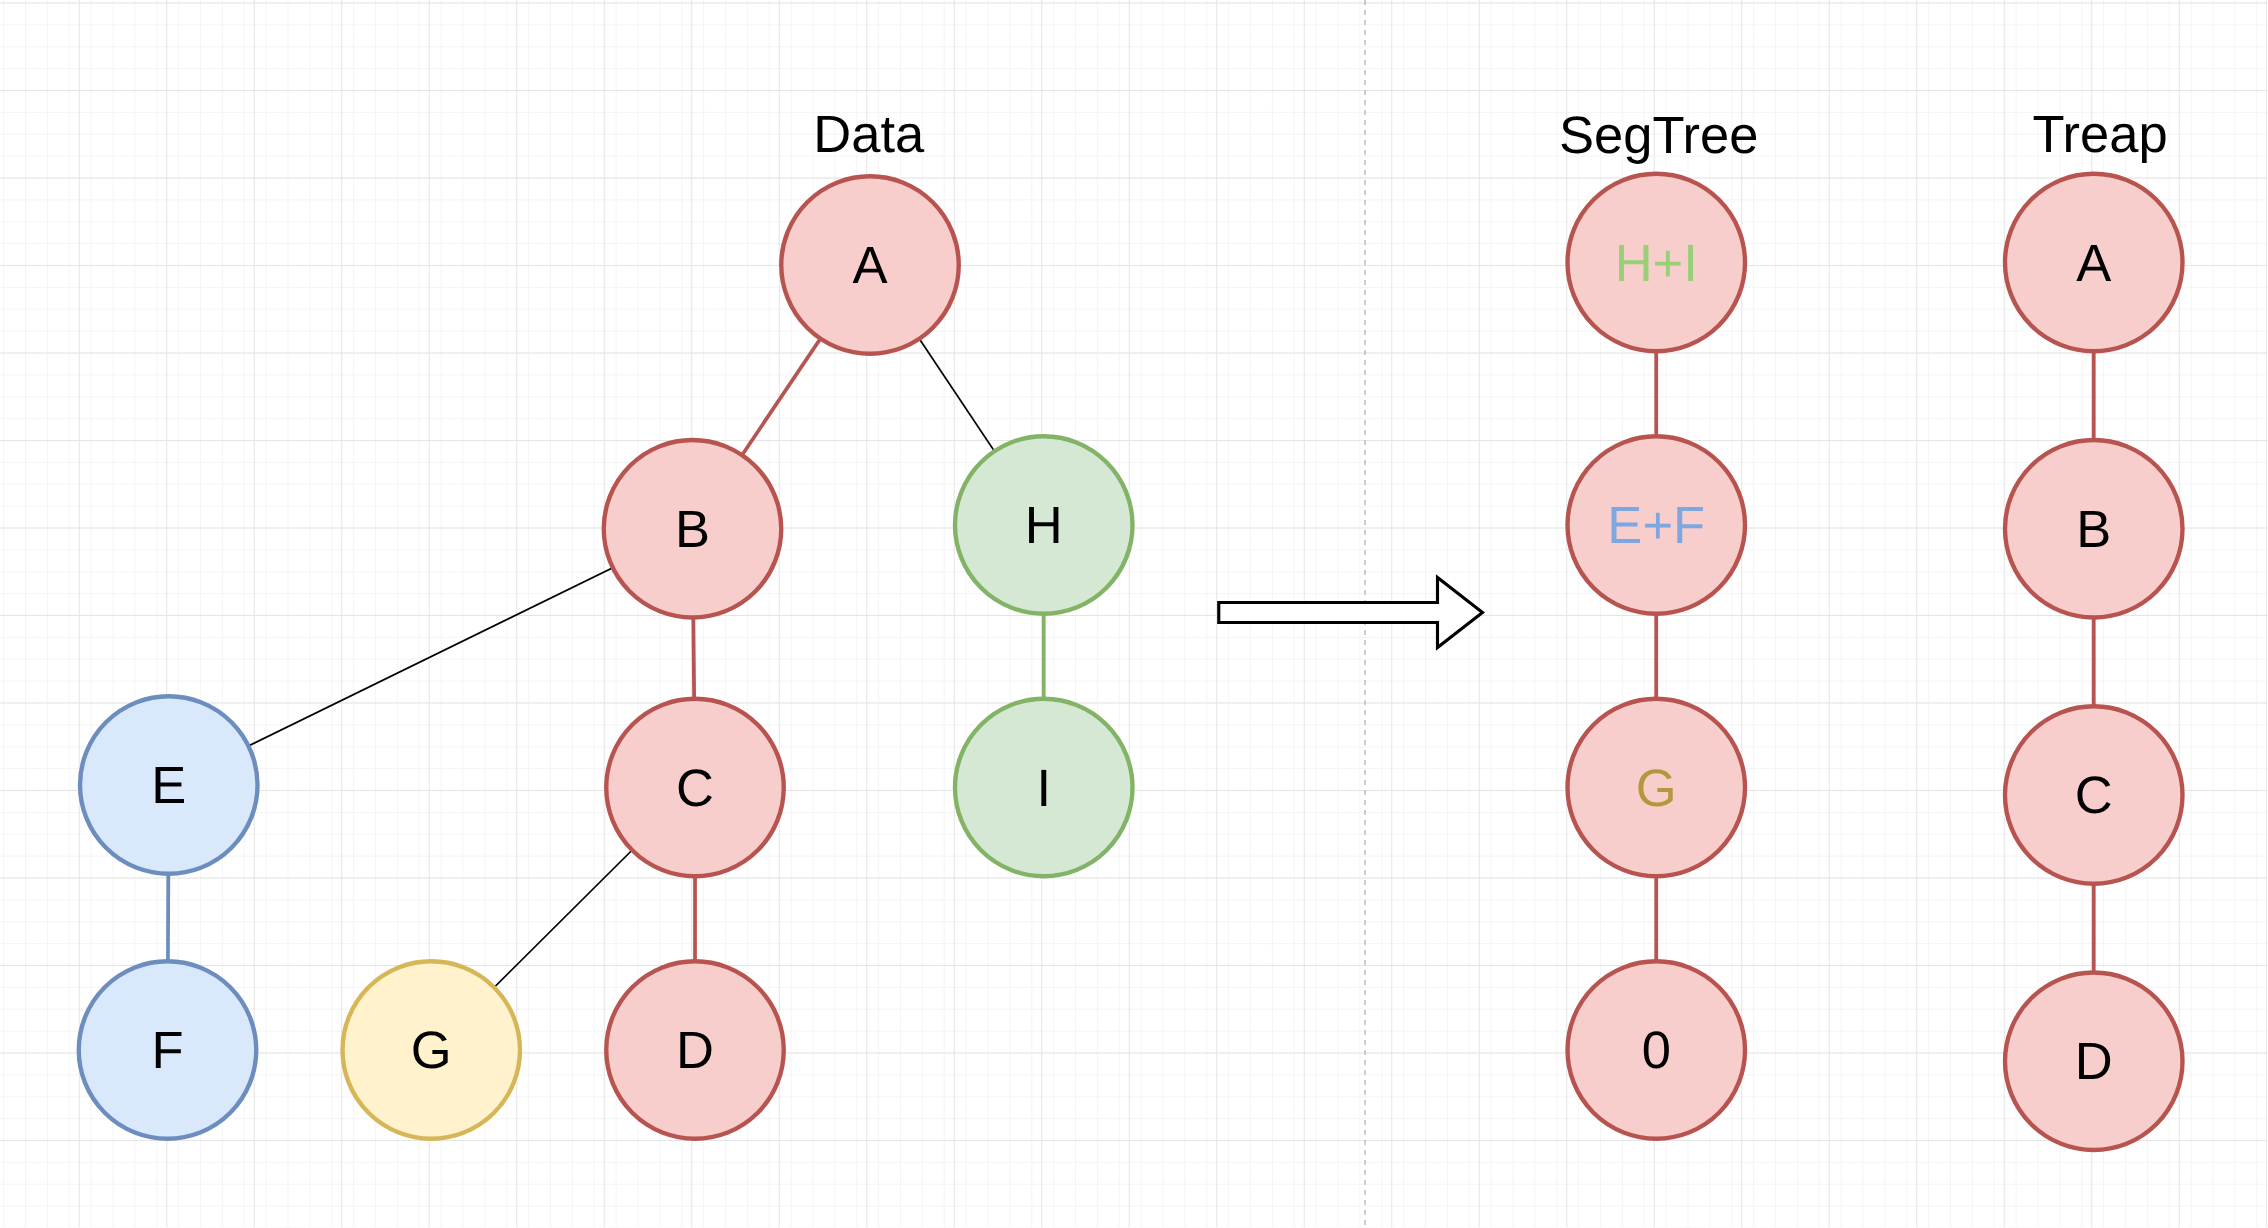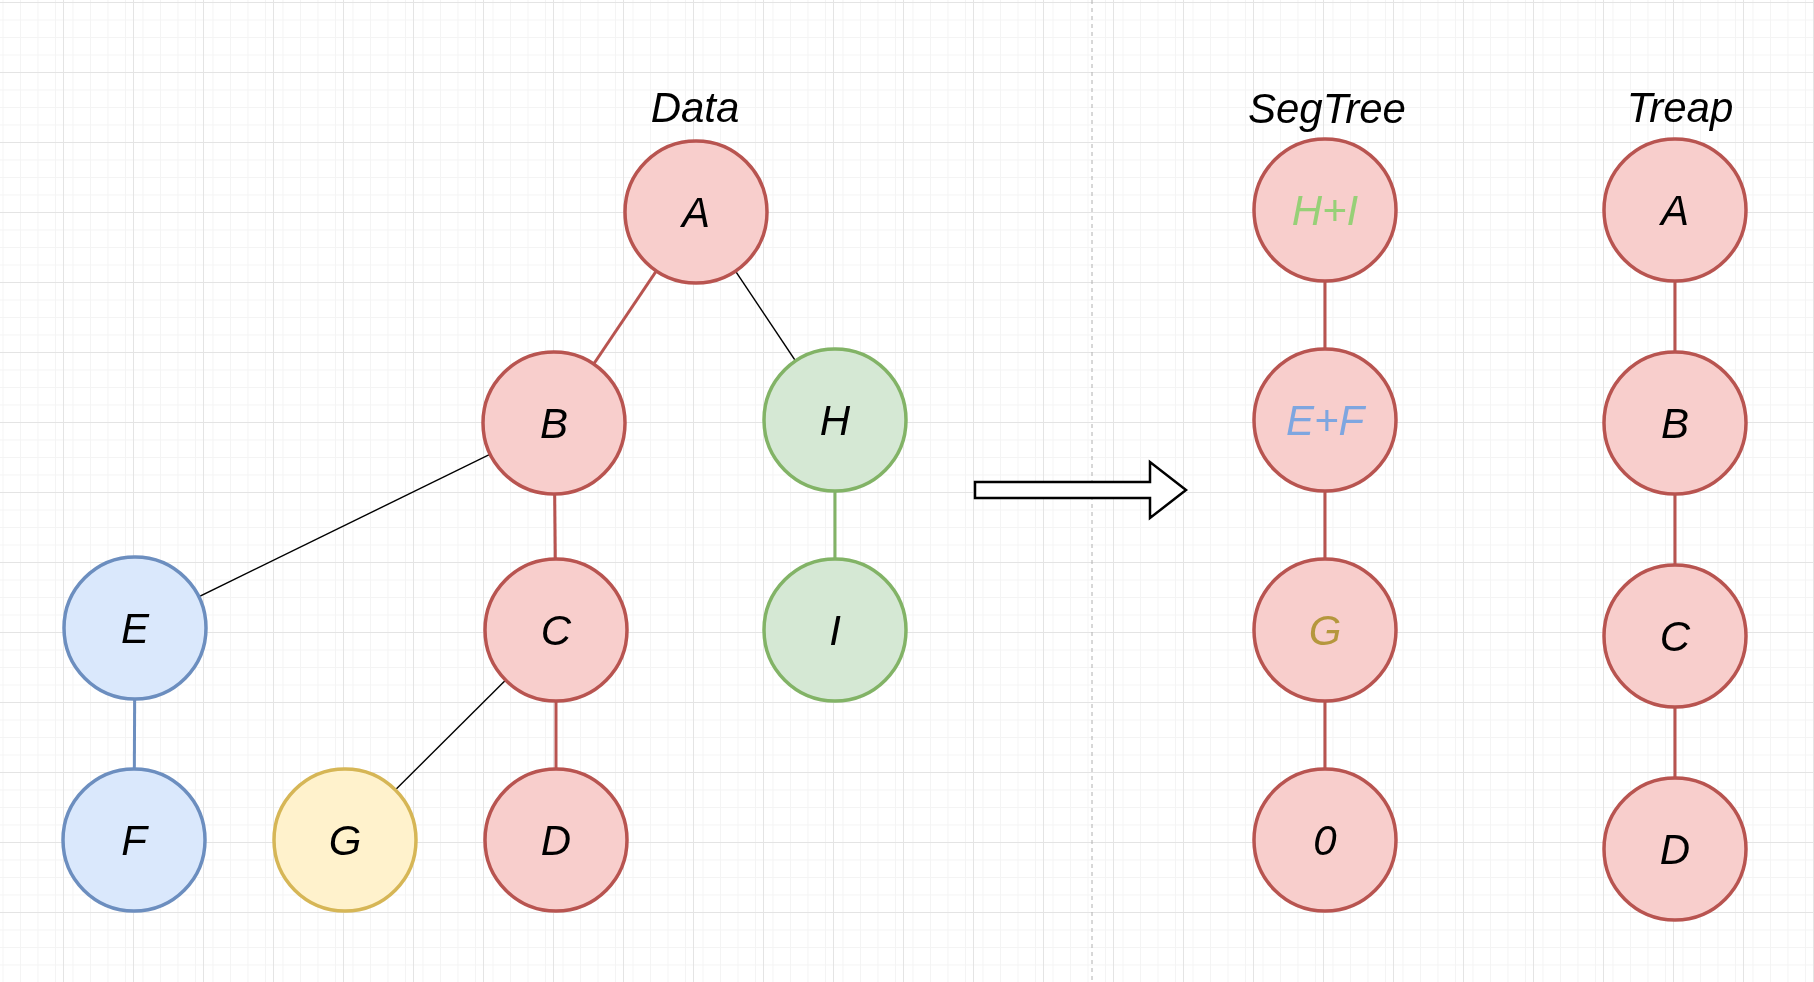--- a/index.html
+++ b/index.html
@@ -23,7 +23,6 @@
       linear-gradient(to bottom, #f4f4f4 1px, transparent 1px);
     background-size: 70px 70px, 70px 70px, 17.5px 17.5px, 17.5px 17.5px;
     background-position: 63px 2px, 63px 2px, 2.5px 2px, 2.5px 2px;
-    font-style: italic;
   }
   svg { position: absolute; left: 0; top: 0; }
   .node-circle { stroke-width: 3.5; }

